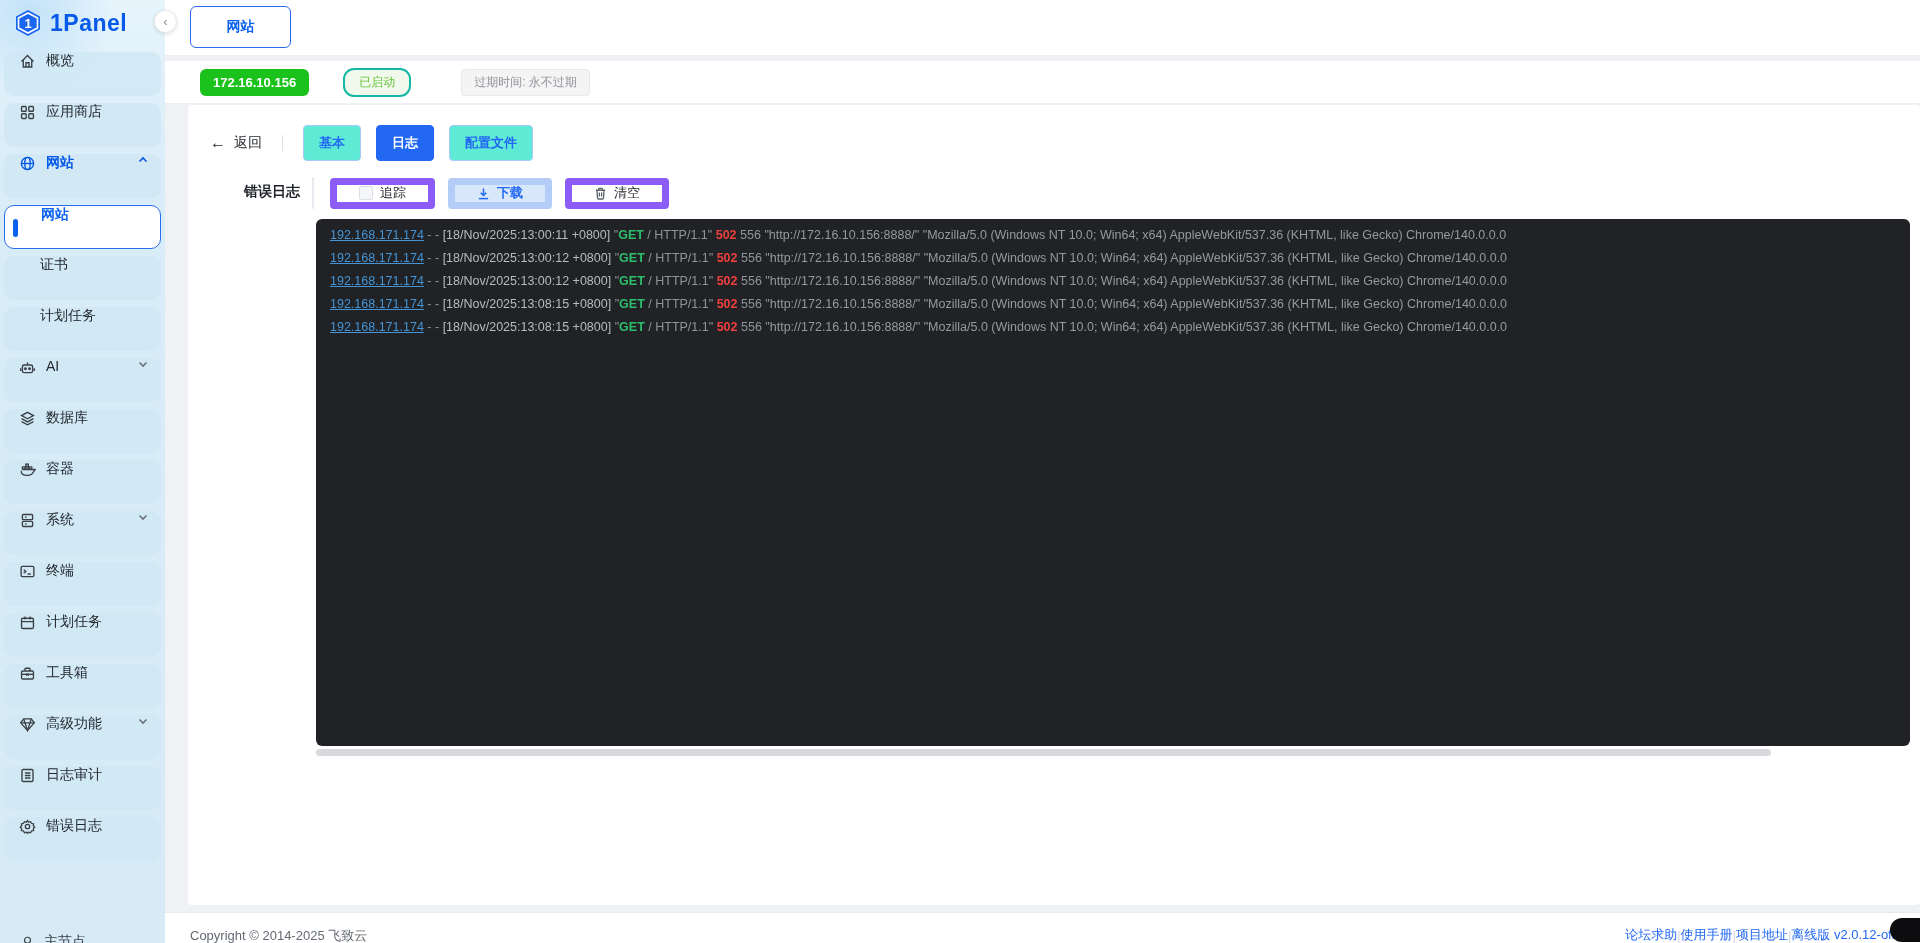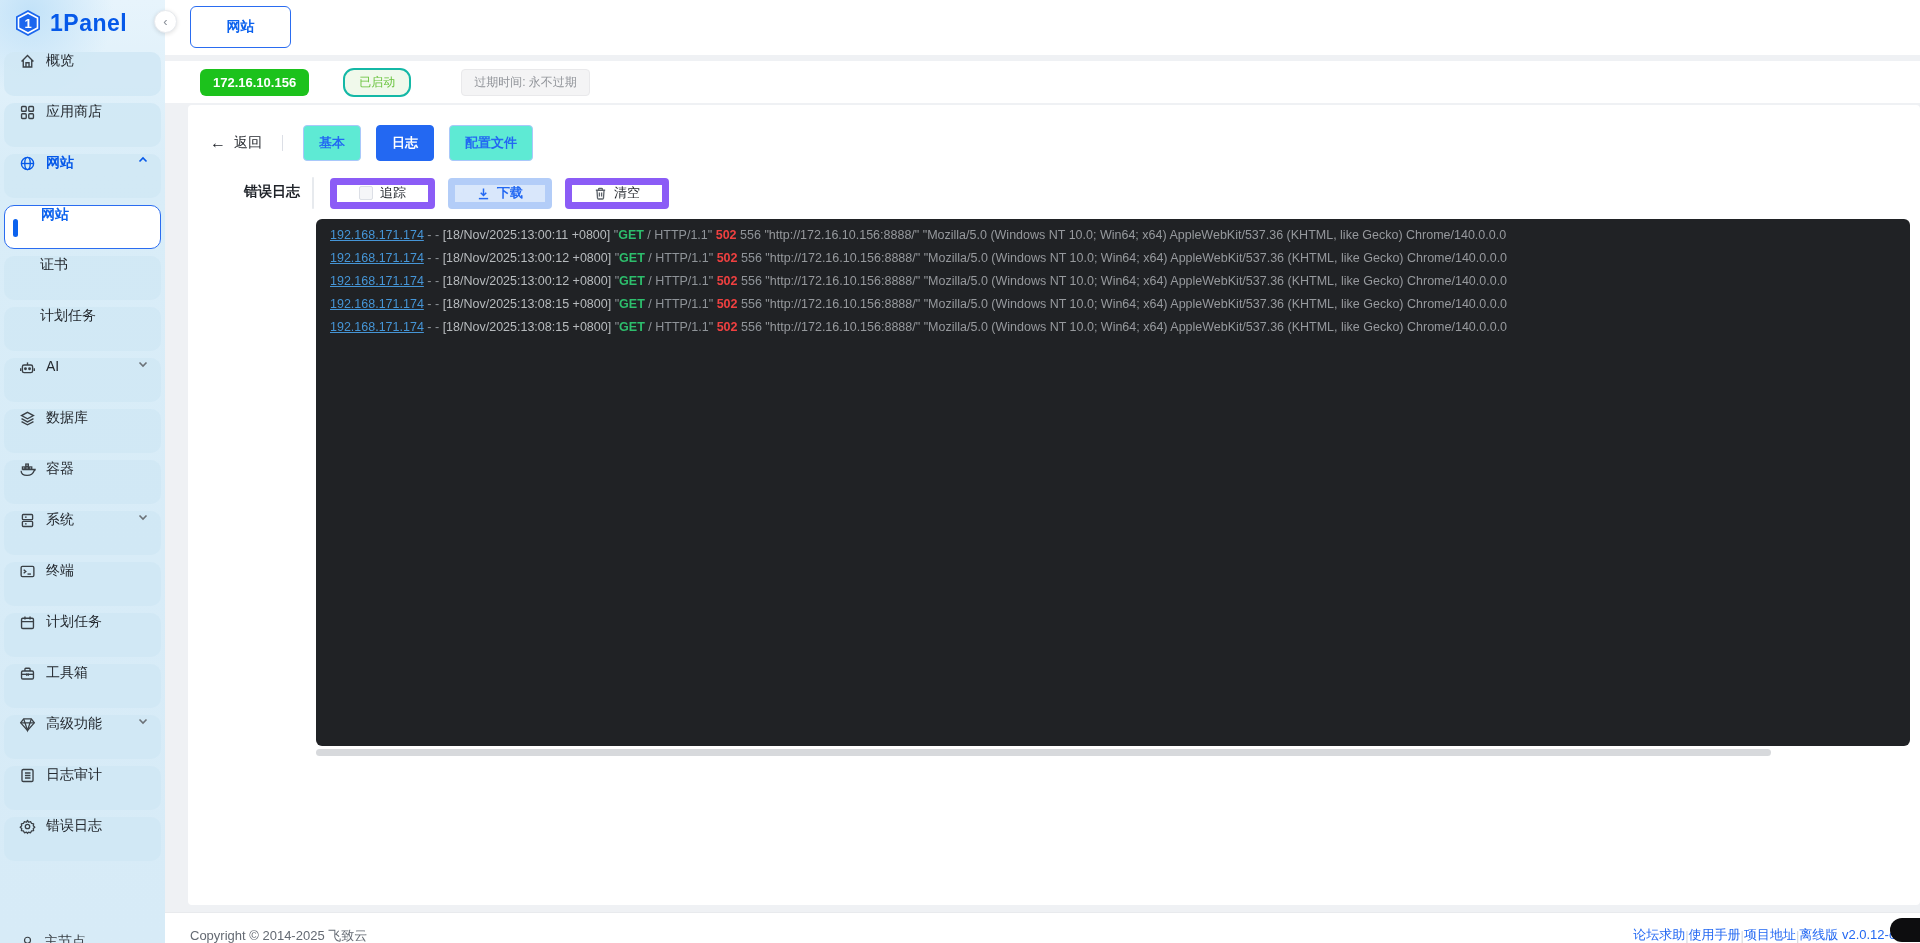--- a/index.html
+++ b/index.html
@@ -93,7 +93,7 @@
   
   .footer { position:absolute; left:165px; right:0; bottom:0; height:31px; background:#fff;
     border-top:1px solid #e8eaed; display:flex; justify-content:space-between;
-    padding:14px 14px 0 25px; font-size:13px; color:#646a73; overflow:hidden; }
+    padding:14px 22px 0 25px; font-size:13px; color:#646a73; overflow:hidden; }
   .footer-links { display:flex; align-items:center; }
   .footer-links a { color:#2368f2; text-decoration:none; cursor:pointer; white-space:nowrap; }
   .flink-sep { color:#d4d7dc; }

